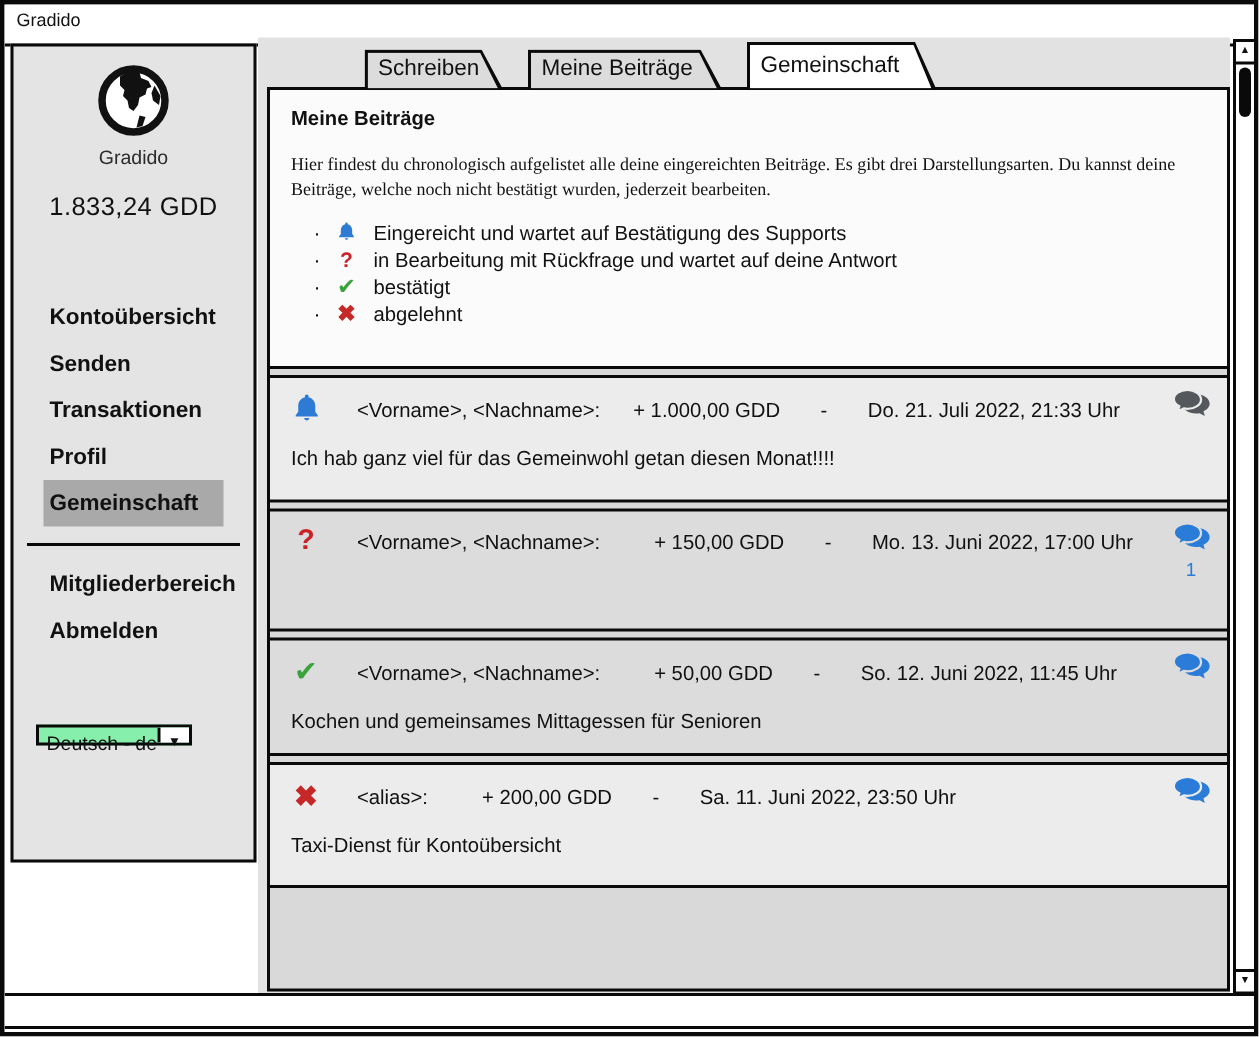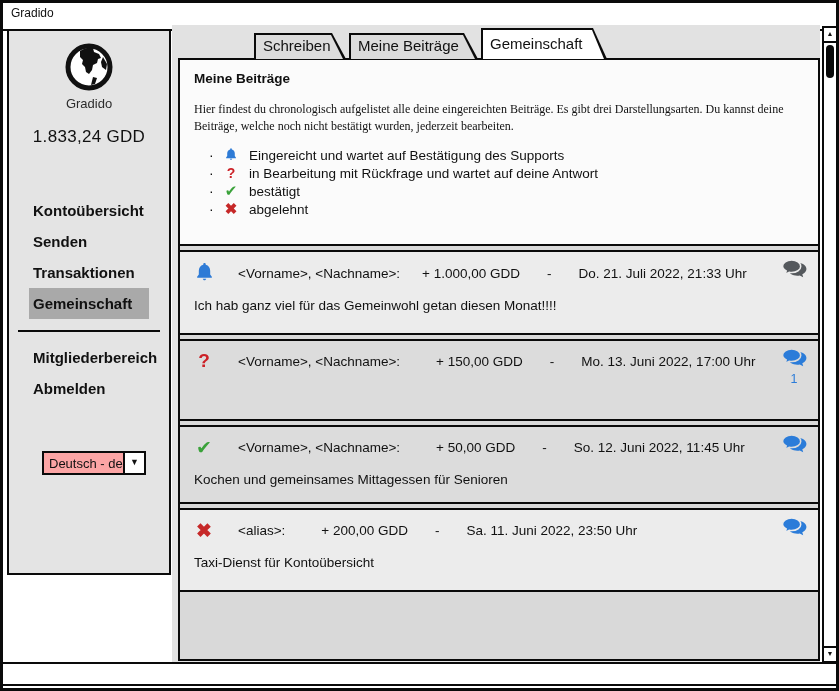--- a/index.html
+++ b/index.html
@@ -29,7 +29,7 @@
   
   #main-bg{position:absolute;left:169px;top:22px;width:648px;height:639px;background:#e2e2e2;}
   
-  #tabs{position:absolute;left:204px;top:25px;height:31px;display:flex;align-items:flex-end;gap:3px;z-index:2;padding-left:47px;}
+  #tabs{position:absolute;left:193px;top:25px;height:31px;display:flex;align-items:flex-end;gap:17px;z-index:2;padding-left:47px;}
   .tab{position:relative;height:26px;cursor:pointer;}
   .tab.active{height:31px;}
   .tab-bg{position:absolute;inset:0;background:#0a0a0a;

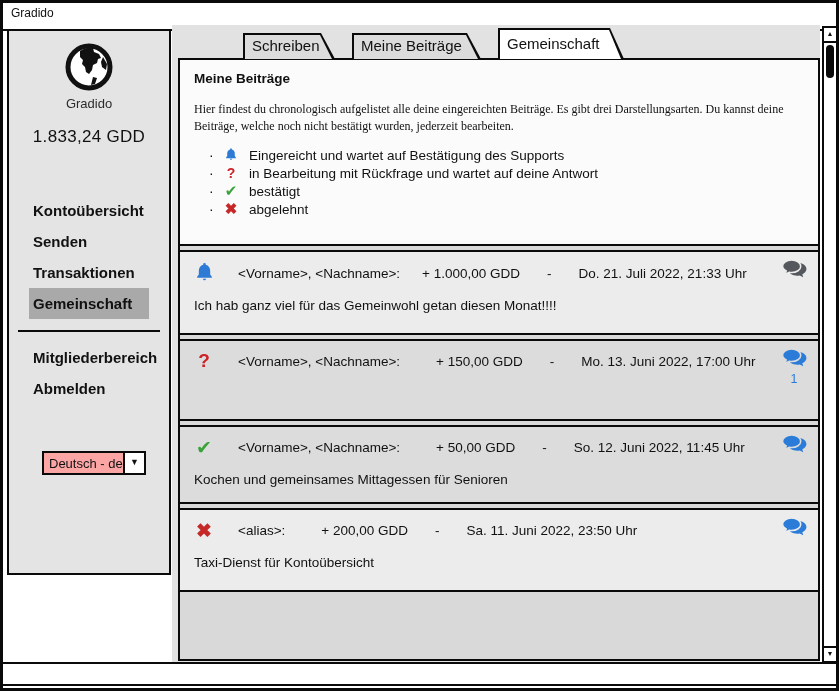--- a/index.html
+++ b/index.html
@@ -108,6 +108,7 @@
       <div class="menu-item">Kontoübersicht</div>
       <div class="menu-item">Senden</div>
       <div class="menu-item">Transaktionen</div>
+      <div class="menu-item">Profil</div>
       <div class="menu-item selected">Gemeinschaft</div>
       <hr class="side-divider">
       <div class="menu-item">Mitgliederbereich</div>

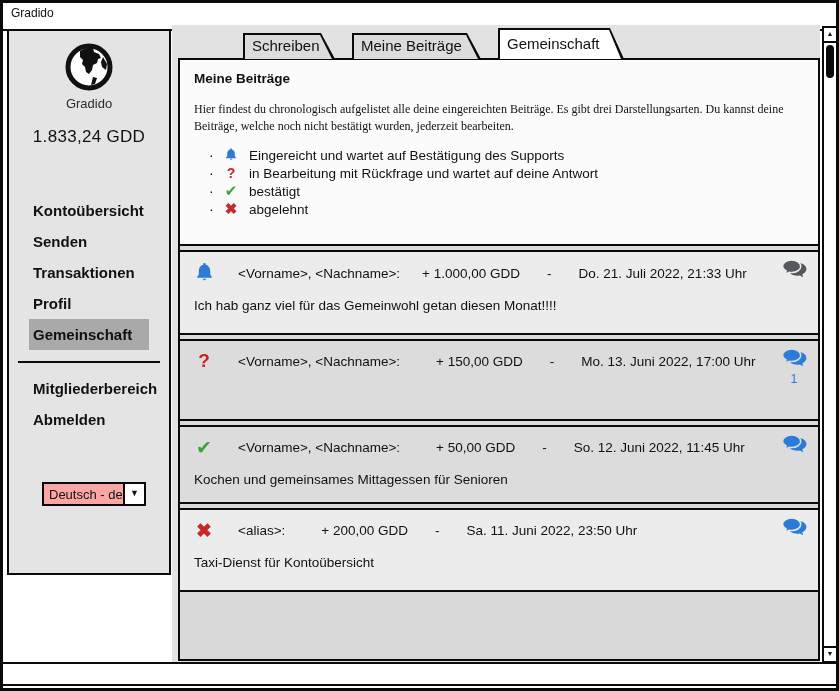--- a/index.html
+++ b/index.html
@@ -22,7 +22,7 @@
   .menu-item{font-size:15px;height:31px;line-height:31px;margin:0 20px;padding-left:4px;cursor:pointer;font-weight:bold;}
   .menu-item.selected{background:#a9a9a9;}
   .side-divider{border:none;border-top:2px solid #0a0a0a;margin:11px 9px 10px 9px;}
-  .lang-select{display:flex;width:104px;height:24px;margin:47px 0 0 33px;background:#fca5a5;
+  .lang-select{display:flex;width:104px;height:14px;margin:47px 0 0 15px;background:#86efac;
     border:2px solid #0a0a0a;box-sizing:border-box;cursor:pointer;}
   .lang-value{flex:1;font-size:13px;padding:3px 0 0 5px;white-space:nowrap;}
   .lang-arrow{width:20px;border-left:2px solid #0a0a0a;text-align:center;font-size:9px;padding-top:4px;background:#fff;}

